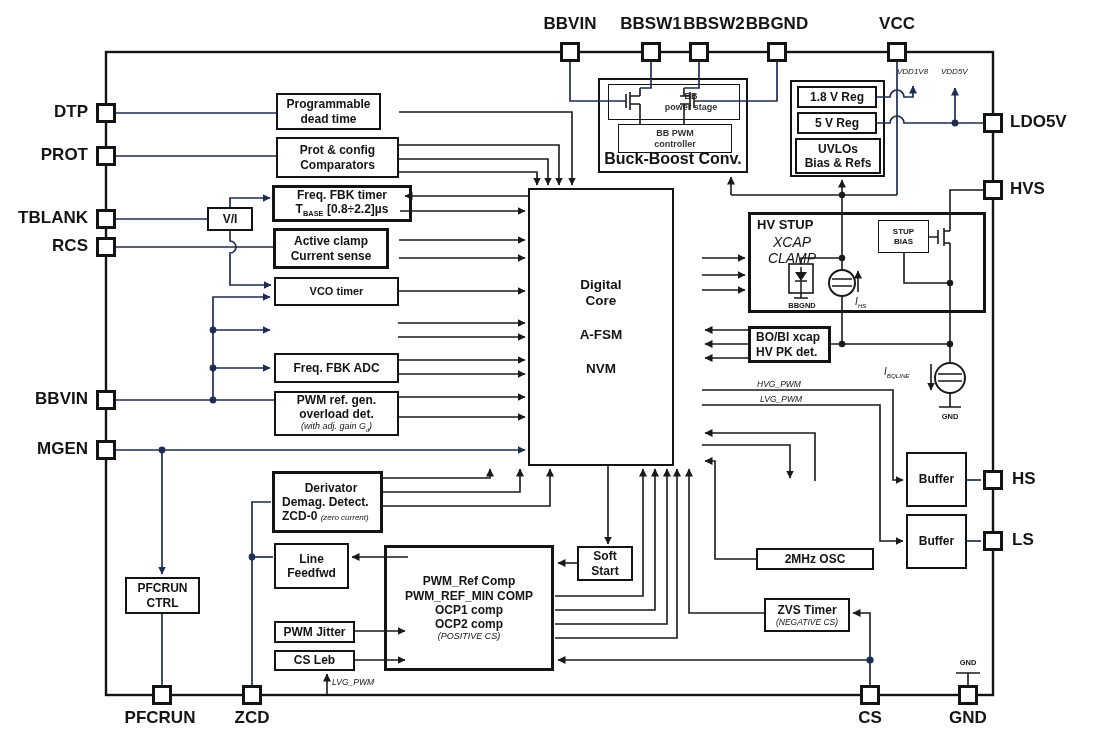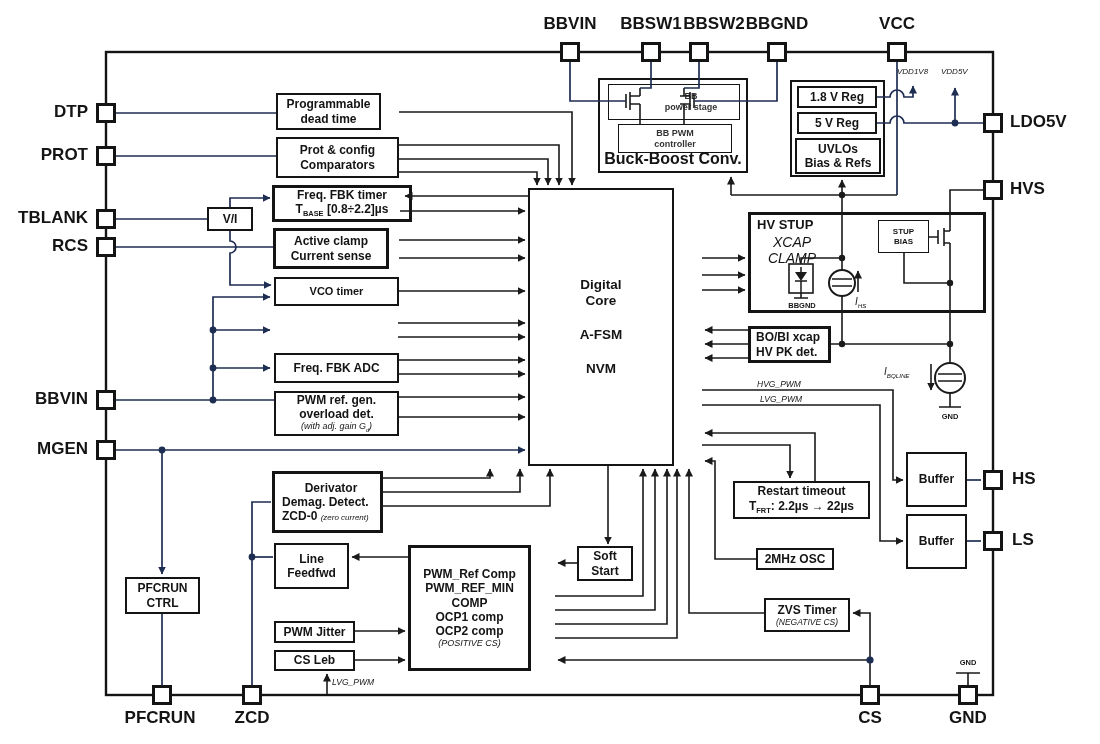--- a/index.html
+++ b/index.html
@@ -73,10 +73,6 @@
   <div class="blk" style="left:577px;top:546px;width:56px;height:35px;">Soft
 Start</div>
 
-  <div class="blk mid" style="left:733px;top:481px;width:137px;height:38px;">
-    <span>Restart timeout</span>
-    <span><span>T</span><sub>FRT</sub><span>: 2.2µs → 22µs</span></span>
-  </div>
 
   <div class="blk" style="left:756px;top:548px;width:78px;height:22px;">2MHz OSC</div>
 

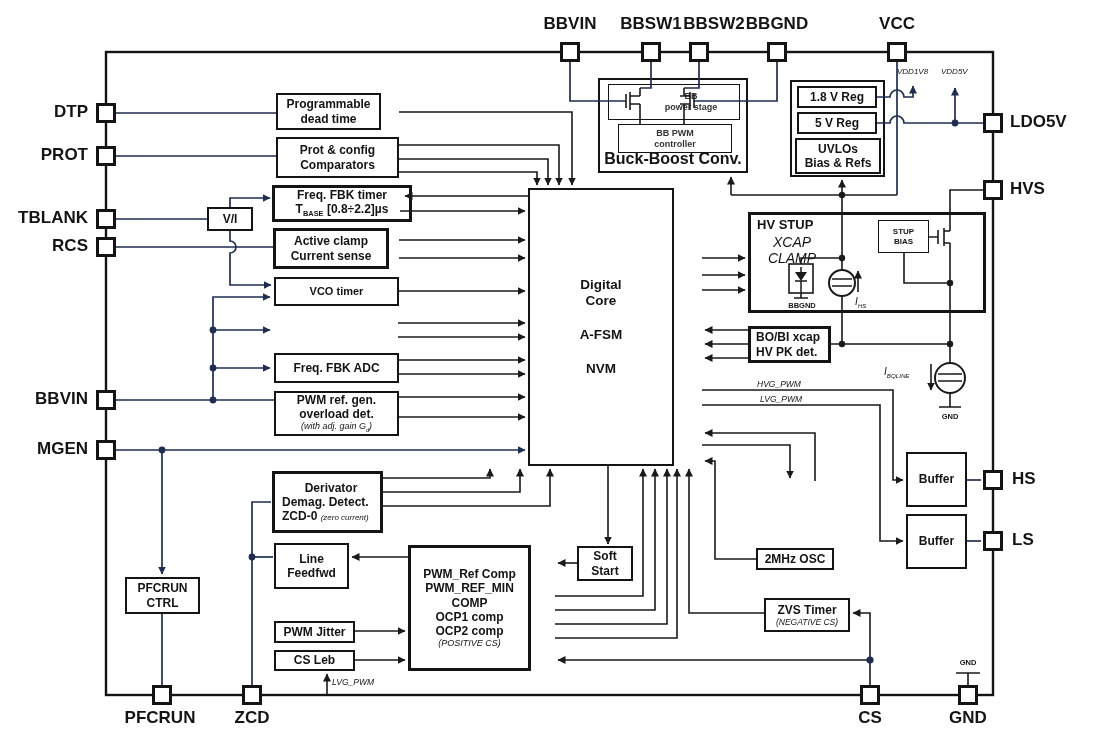--- a/index.html
+++ b/index.html
@@ -74,7 +74,7 @@
 Start</div>
 
 
-  <div class="blk" style="left:756px;top:548px;width:78px;height:22px;">2MHz OSC</div>
+  <div class="blk" style="left:756px;top:548px;width:118px;height:22px;">2MHz OSC</div>
 
   <div class="blk mid" style="left:764px;top:598px;width:86px;height:34px;">
     <span>ZVS Timer</span>

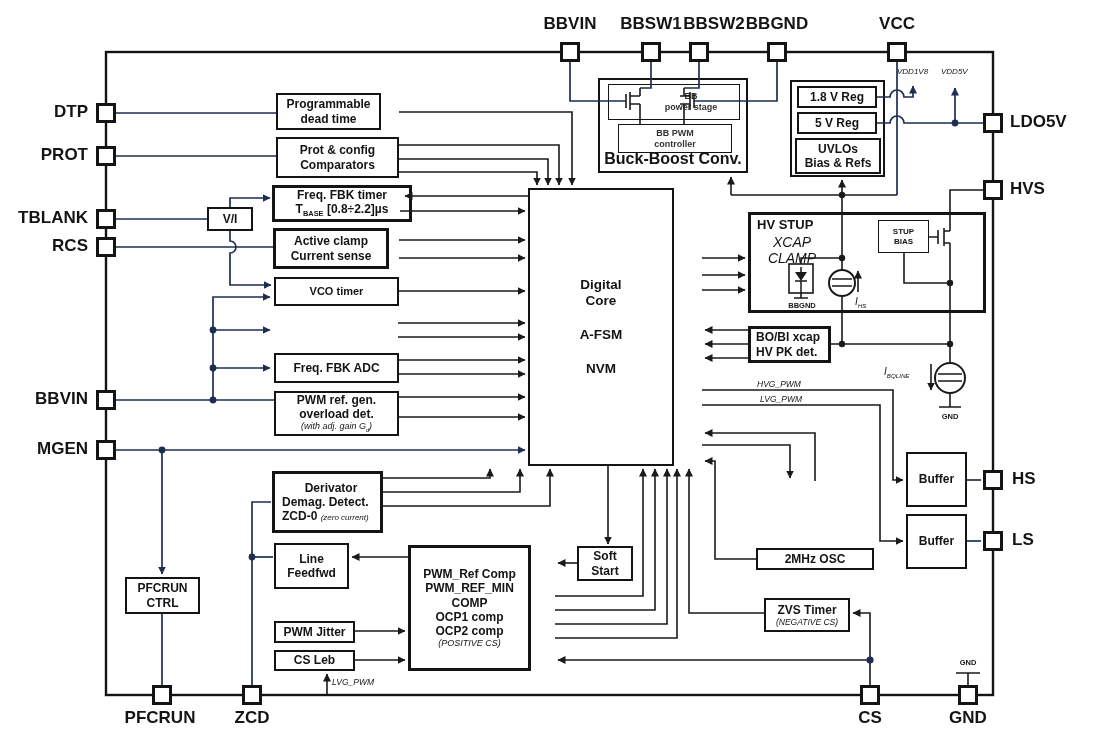--- a/index.html
+++ b/index.html
@@ -62,7 +62,7 @@
   <div class="blk" style="left:274px;top:621px;width:81px;height:22px;">PWM Jitter</div>
   <div class="blk" style="left:274px;top:650px;width:81px;height:21px;">CS Leb</div>
 
-  <div class="blk thick" style="left:408px;top:545px;width:123px;height:126px;">
+  <div class="blk thick" style="left:384px;top:545px;width:170px;height:126px;">
     <span>PWM_Ref Comp</span>
     <span>PWM_REF_MIN COMP</span>
     <span>OCP1 comp</span>

